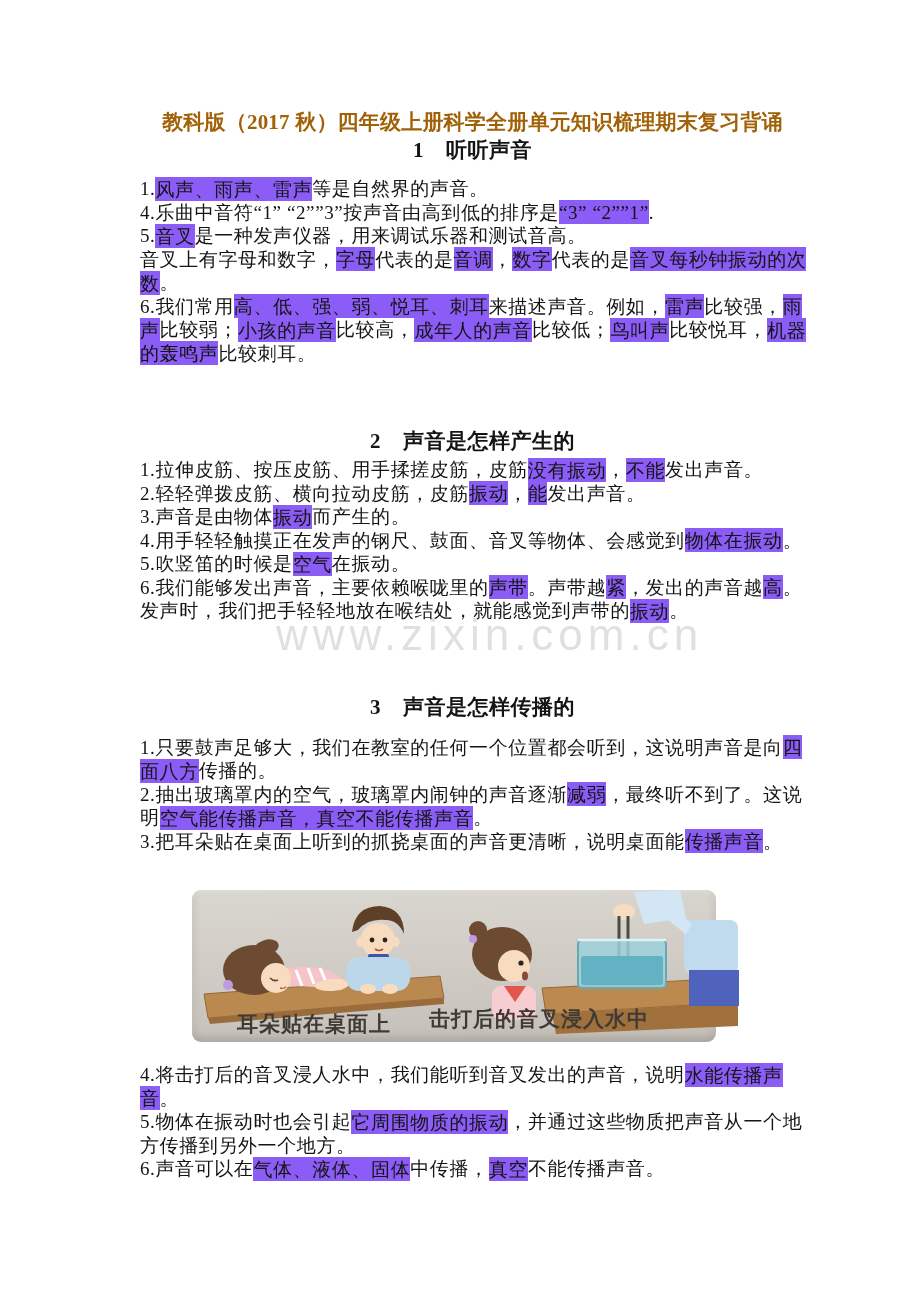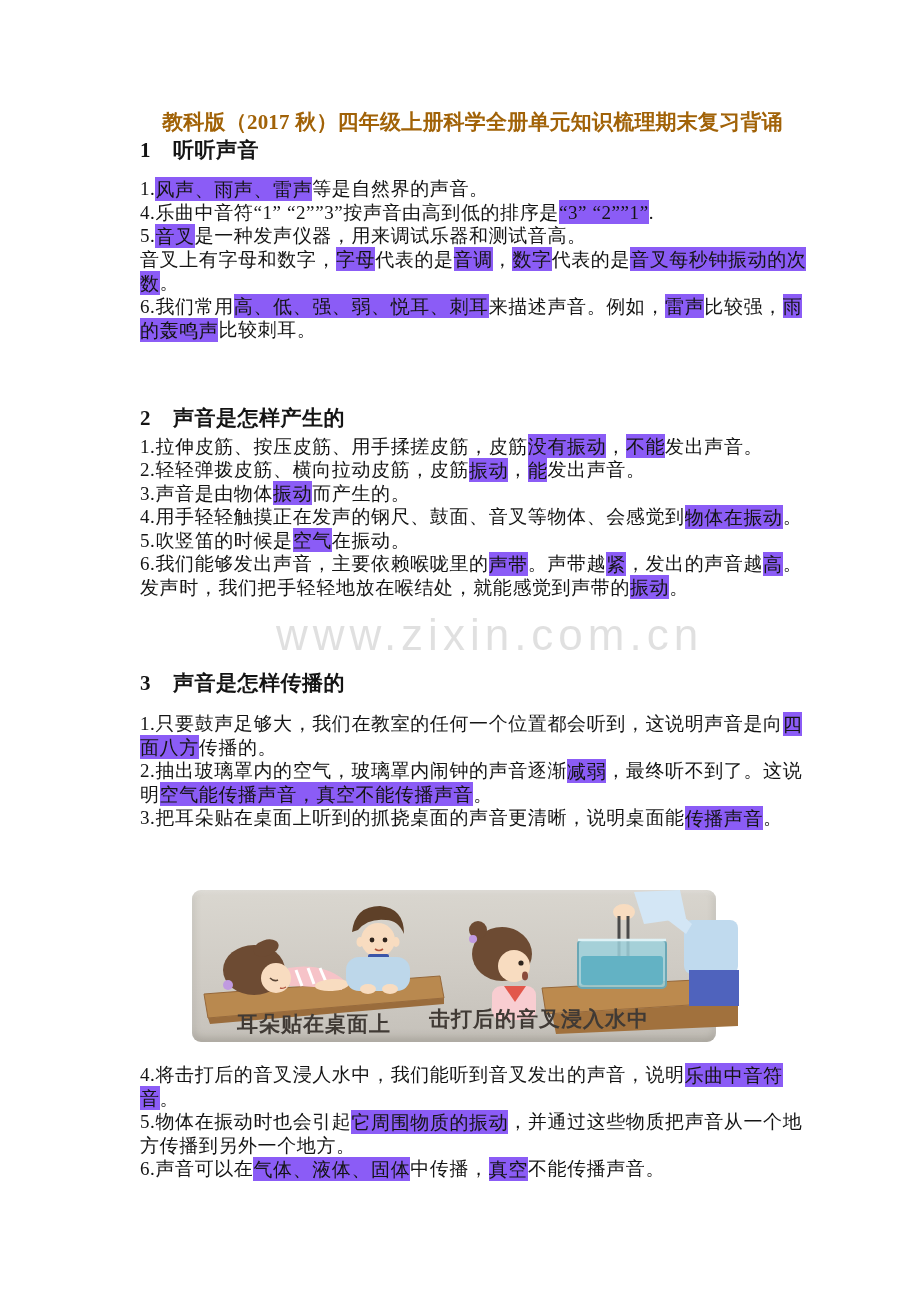--- a/index.html
+++ b/index.html
@@ -22,7 +22,7 @@
     white-space:nowrap; letter-spacing:0.2px;
   }
   .heading {
-    text-align:left; font-weight:bold; font-size:21px; line-height:26px;
+    text-align:center; font-weight:bold; font-size:21px; line-height:26px;
     letter-spacing:0.5px;
   }
   .heading .h-num { margin-right:22px; }

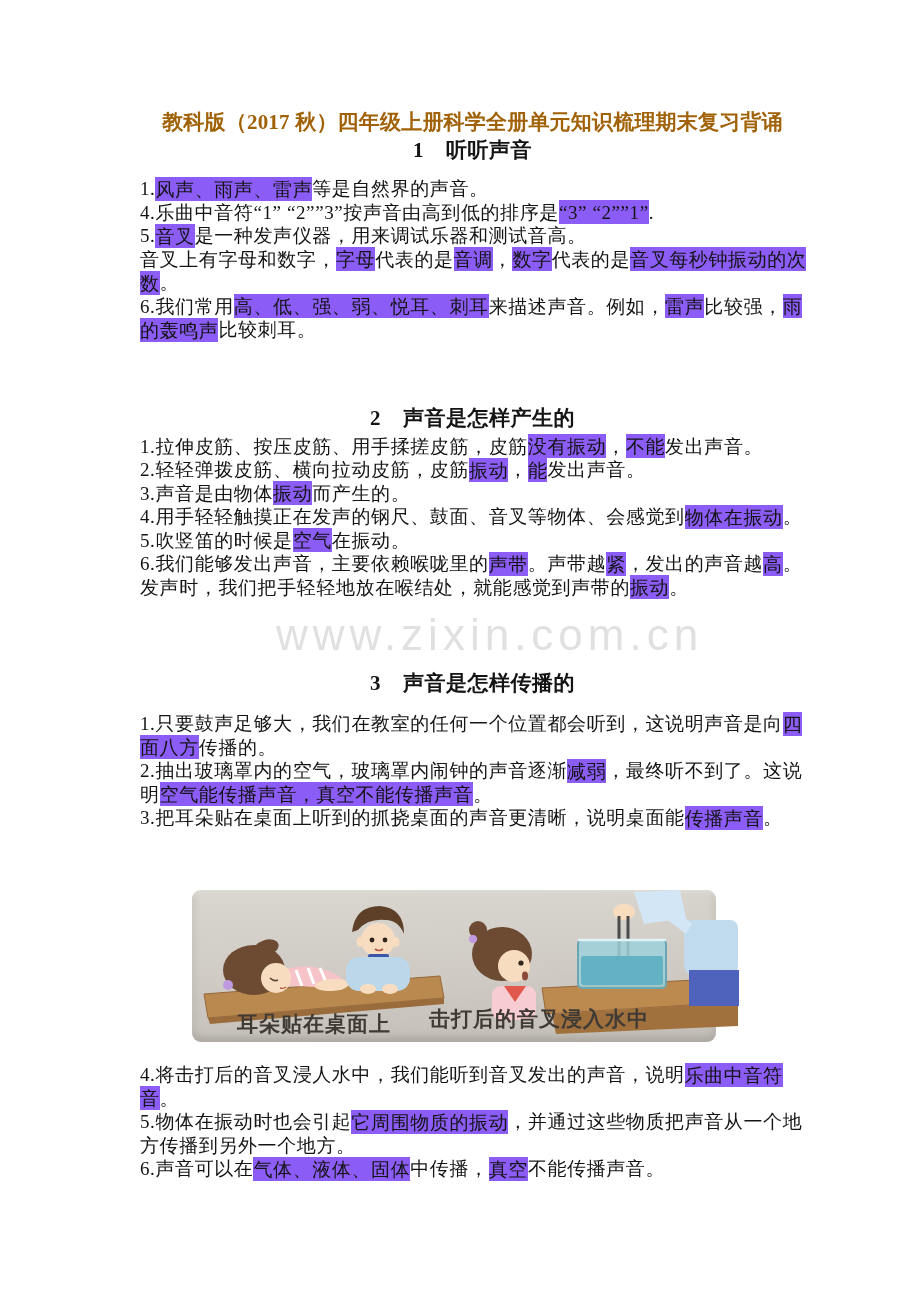--- a/index.html
+++ b/index.html
@@ -70,6 +70,7 @@
           <div class="line"><span>音叉上有字母和数字，</span><span class="hl">字母</span><span>代表的是</span><span class="hl">音调</span><span>，</span><span class="hl">数字</span><span>代表的是</span><span class="hl">音叉每秒钟振动的次</span></div>
           <div class="line"><span class="hl">数</span><span>。</span></div>
           <div class="line"><span>6.我们常用</span><span class="hl">高、低、强、弱、悦耳、刺耳</span><span>来描述声音。例如，</span><span class="hl">雷声</span><span>比较强，</span><span class="hl">雨</span></div>
+          <div class="line"><span class="hl">声</span><span>比较弱；</span><span class="hl">小孩的声音</span><span>比较高，</span><span class="hl">成年人的声音</span><span>比较低；</span><span class="hl">鸟叫声</span><span>比较悦耳，</span><span class="hl">机器</span></div>
           <div class="line"><span class="hl">的轰鸣声</span><span>比较刺耳。</span></div>
         </div>
         <div class="heading" id="blk2"><span class="h-num">2</span><span>声音是怎样产生的</span></div>

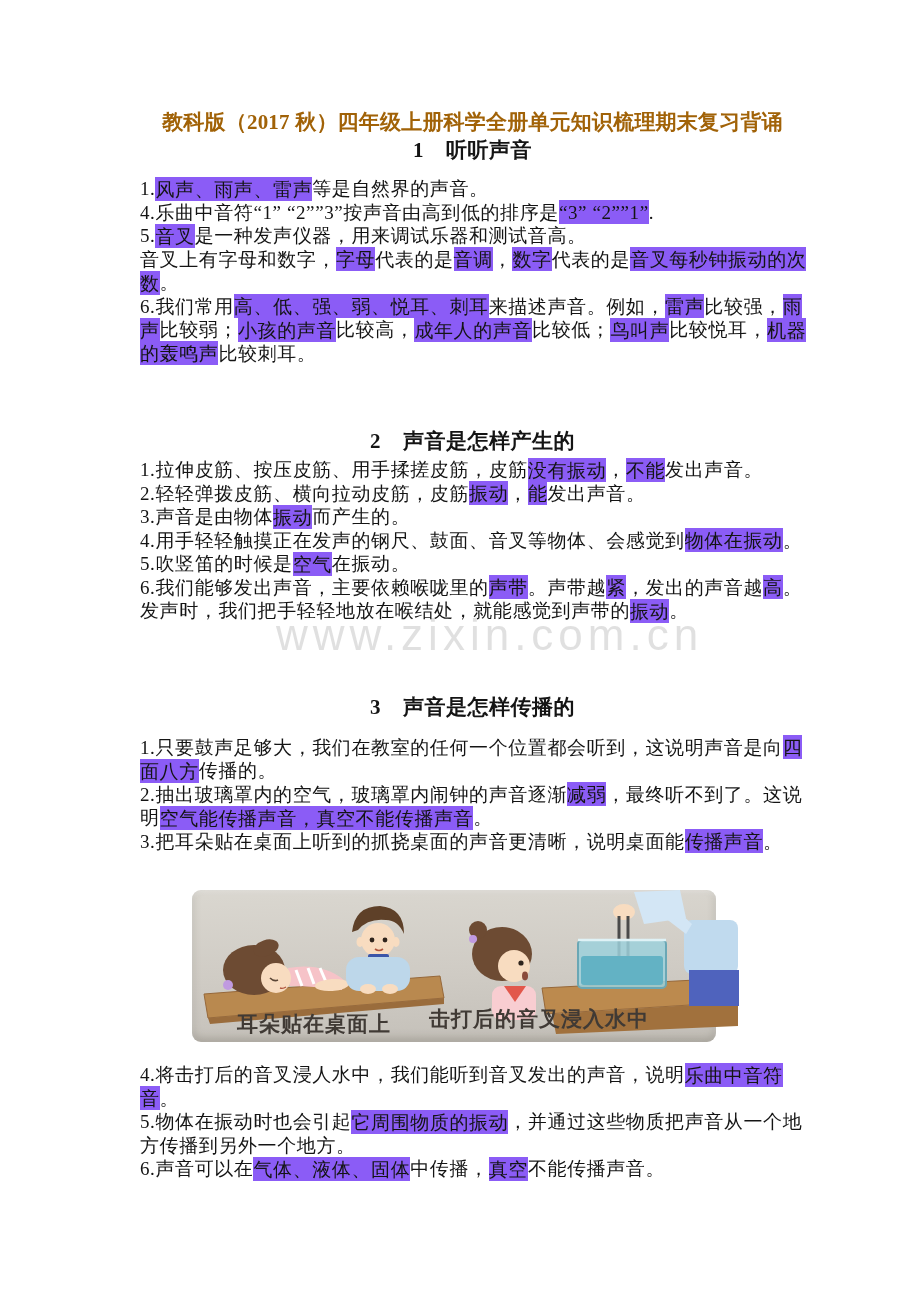--- a/index.html
+++ b/index.html
@@ -159,7 +159,7 @@
 
   <div class="after-figure" id="after-flow">
       <div class="para" id="blk6">
-        <div class="line"><span>4.将击打后的音叉浸人水中，我们能听到音叉发出的声音，说明</span><span class="hl">乐曲中音符</span></div>
+        <div class="line"><span>4.将击打后的音叉浸人水中，我们能听到音叉发出的声音，说明</span><span class="hl">水能传播声</span></div>
         <div class="line"><span class="hl">音</span><span>。</span></div>
         <div class="line"><span>5.物体在振动时也会引起</span><span class="hl">它周围物质的振动</span><span>，并通过这些物质把声音从一个地</span></div>
         <div class="line"><span>方传播到另外一个地方。</span></div>

